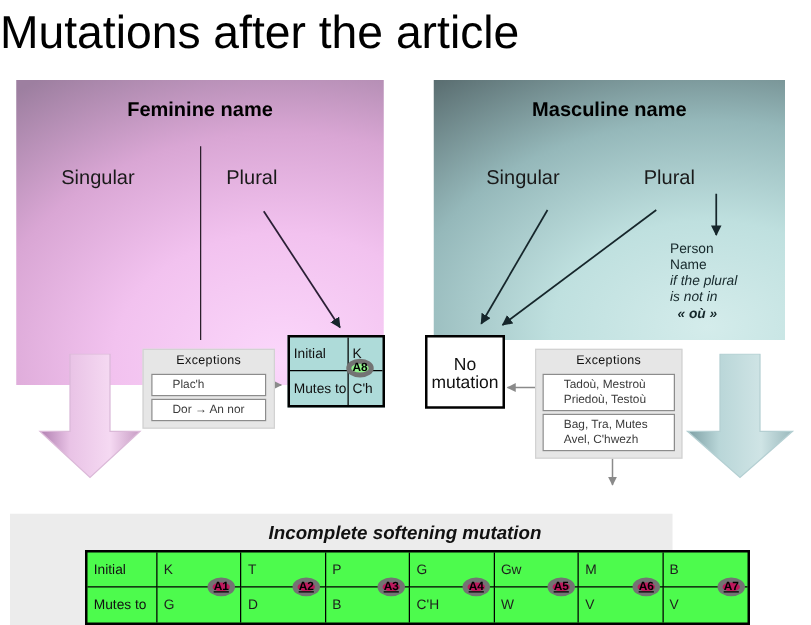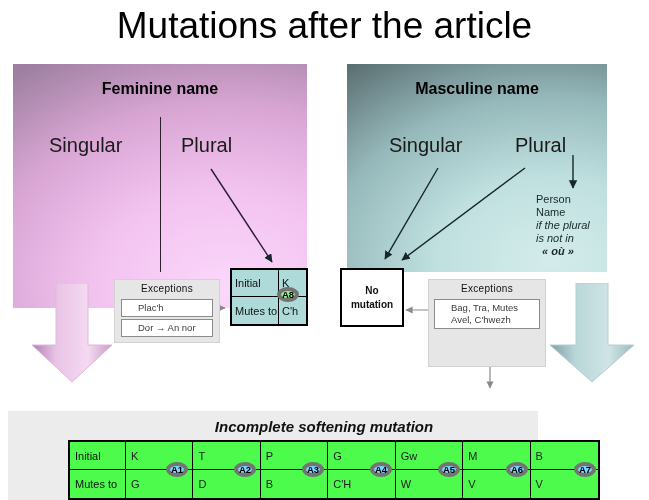--- a/index.html
+++ b/index.html
@@ -19,7 +19,7 @@
   #page-title {
     position: absolute;
     left: 0; top: 2px; width: 649px;
-    text-align: center;
+    text-align: left;
     font-size: 37px;
     line-height: 48px;
     font-weight: 400;

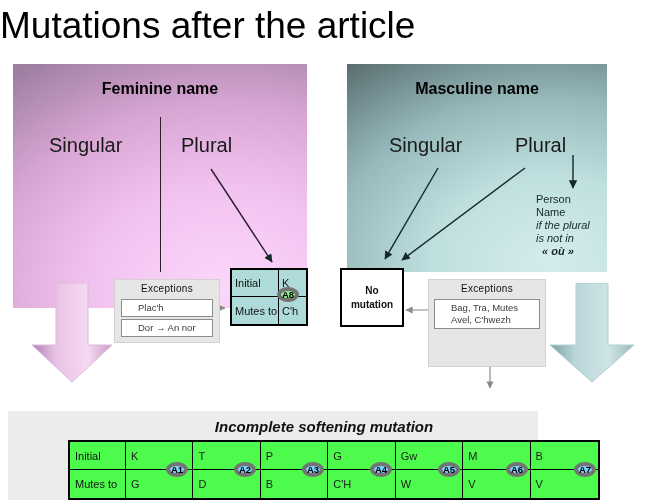--- a/index.html
+++ b/index.html
@@ -39,7 +39,7 @@
       radial-gradient(120% 110% at 72% 92%, #fbd7fb 0%, #f2c2ef 38%, #d9a6d4 68%, #9d7fa0 100%);
   }
   #masculine-panel {
-    left: 347px; top: 64px; width: 260px; height: 208px;
+    left: 347px; top: 64px; width: 281px; height: 208px;
     background:
       radial-gradient(130% 120% at 78% 95%, #d4eceb 0%, #bfe0df 34%, #95b8ba 66%, #586b6e 100%);
   }

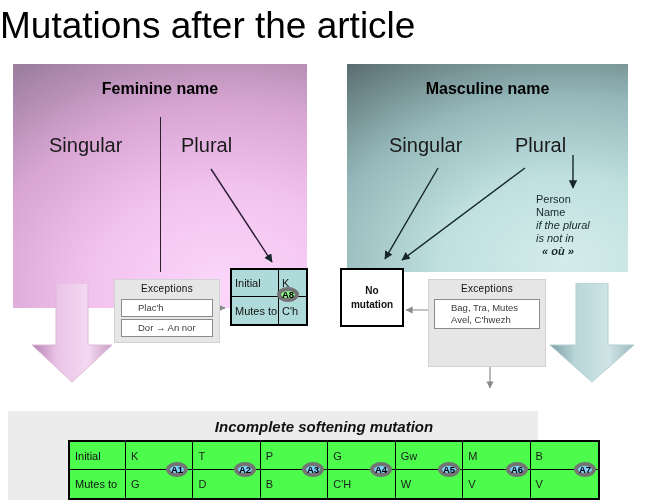--- a/index.html
+++ b/index.html
@@ -51,7 +51,7 @@
   }
   .col-label {
     position: absolute;
-    font-size: 20px;
+    font-size: 16px;
     color: #1a1a1a;
     white-space: nowrap;
   }

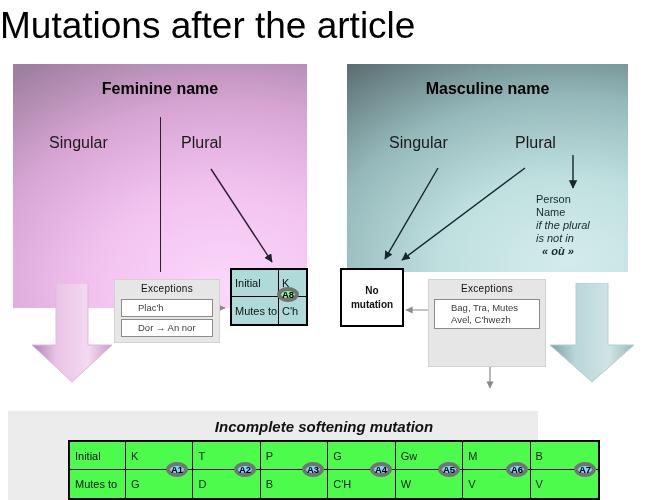--- a/index.html
+++ b/index.html
@@ -158,10 +158,9 @@
     background: #ffffff;
     display: flex; align-items: center; justify-content: center;
     text-align: center;
-    font-size: 10px;
+    font-size: 14px;
     line-height: 14px;
     color: #111;
-    font-weight: bold;
   }
 
   

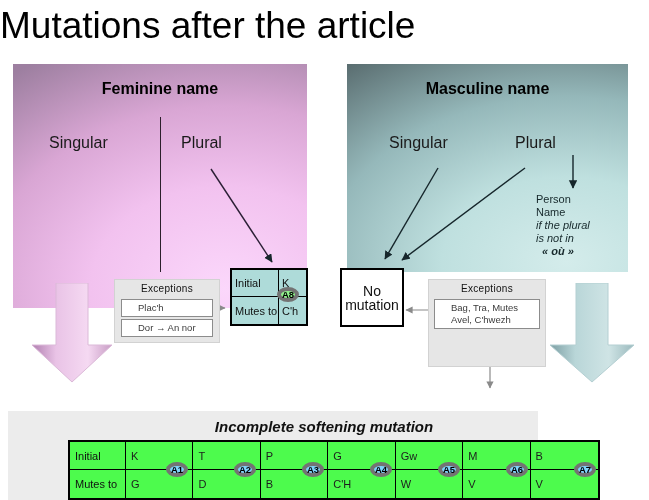--- a/index.html
+++ b/index.html
@@ -288,6 +288,8 @@
 
   <div class="exceptions-panel" id="exceptions-right">
     <div class="exceptions-title">Exceptions</div>
+    <div class="exception-item">Tadoù, Mestroù
+Priedoù, Testoù</div>
     <div class="exception-item">Bag, Tra, Mutes
 Avel, C'hwezh</div>
   </div>

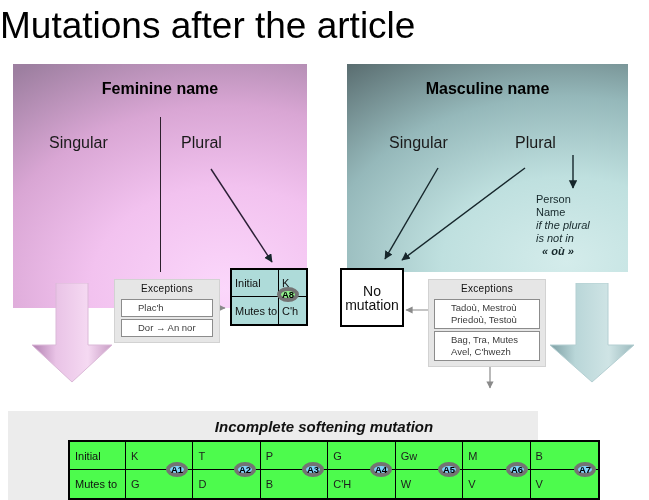--- a/index.html
+++ b/index.html
@@ -147,7 +147,7 @@
     box-sizing: border-box;
   }
   .badge.green { background: #8ff08a; }
-  .badge.blue  { background: #7dd3fc; }
+  .badge.blue  { background: #be185d; text-decoration: underline; }
   #badge-a8 { left: 277px; top: 287px; }
 
   

